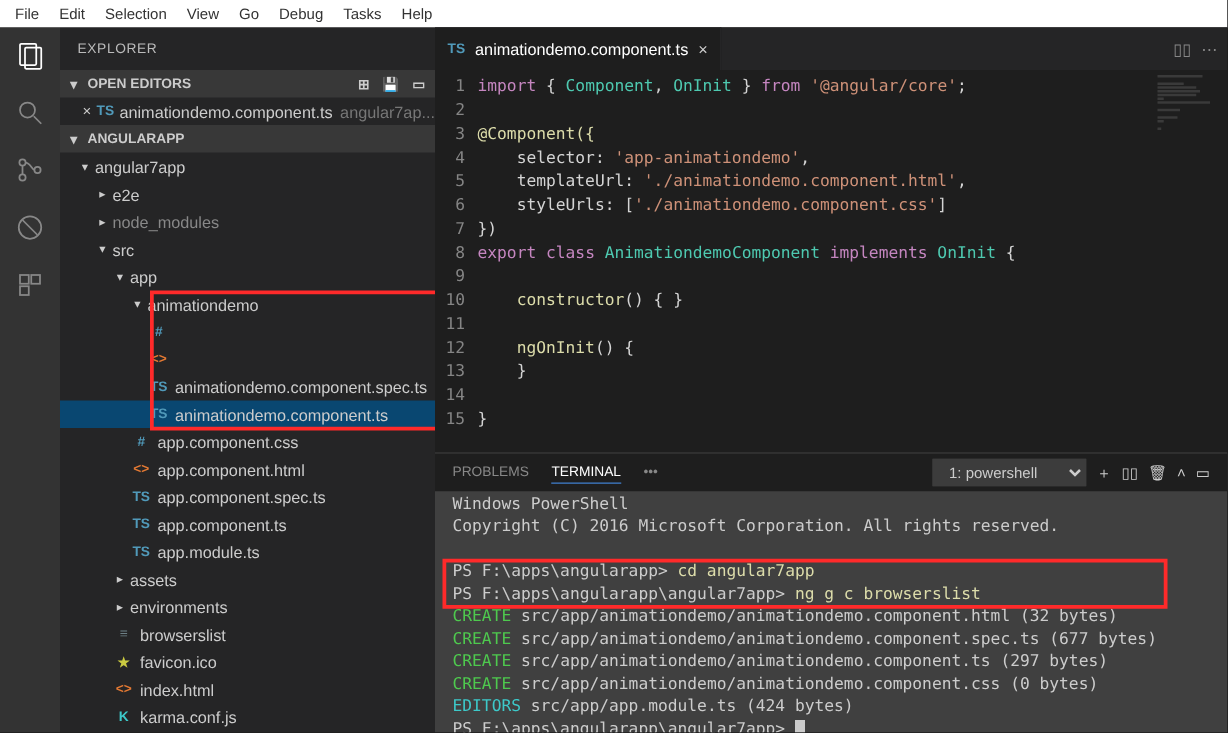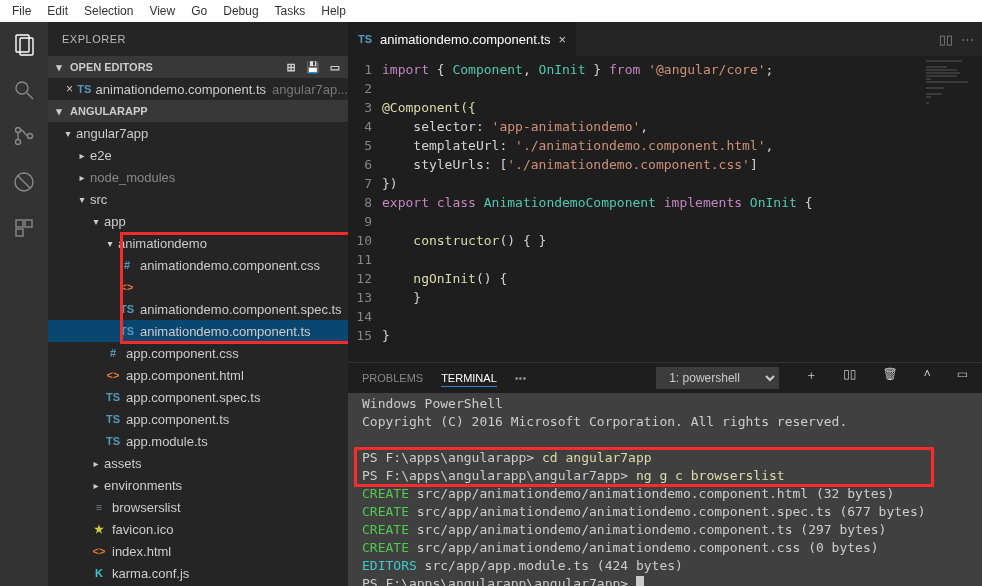--- a/index.html
+++ b/index.html
@@ -180,7 +180,6 @@
           </div>
         <div class="tree-row" style="padding-left:70px">
             <span class="icon css">#</span>
-            <span class="label">animationdemo.component.css</span>
           </div>
         <div class="tree-row" style="padding-left:70px">
             <span class="icon html">&lt;&gt;</span>

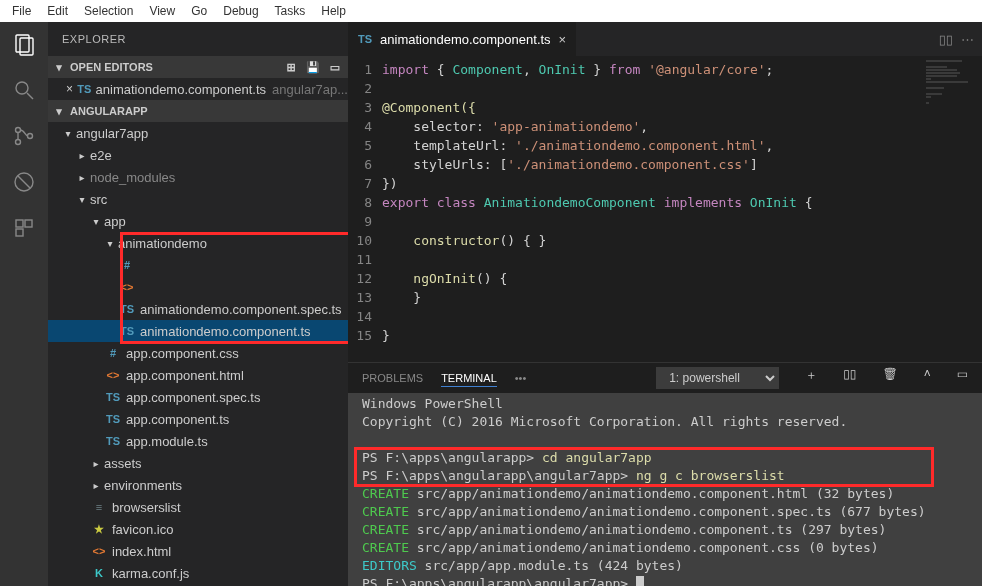--- a/index.html
+++ b/index.html
@@ -64,7 +64,7 @@
 .panel-tabs .ptab { cursor: pointer; padding: 2px 0; }
 .panel-tabs .ptab.active { color: #fff; border-bottom: 1px solid #4080d0; }
 .panel-tabs .dots { cursor: pointer; }
-.panel-tabs .right { margin-left: auto; display: flex; gap: 26px; color: #ccc; font-size: 12px; }
+.panel-tabs .right { margin-left: auto; display: flex; align-items: center; gap: 8px; color: #ccc; font-size: 12px; }
 .panel-tabs select { background: #3c3c3c; color: #ccc; border: 1px solid #3c3c3c; font-size: 12px; padding: 2px 22px 2px 8px; }
 .panel-body { flex: 1; font-family: Consolas, monospace; font-size: 13px; line-height: 18px; color: #ccc; padding: 2px 14px; position: relative; overflow: hidden; }
 .t-yellow { color: #dcdcaa; }

